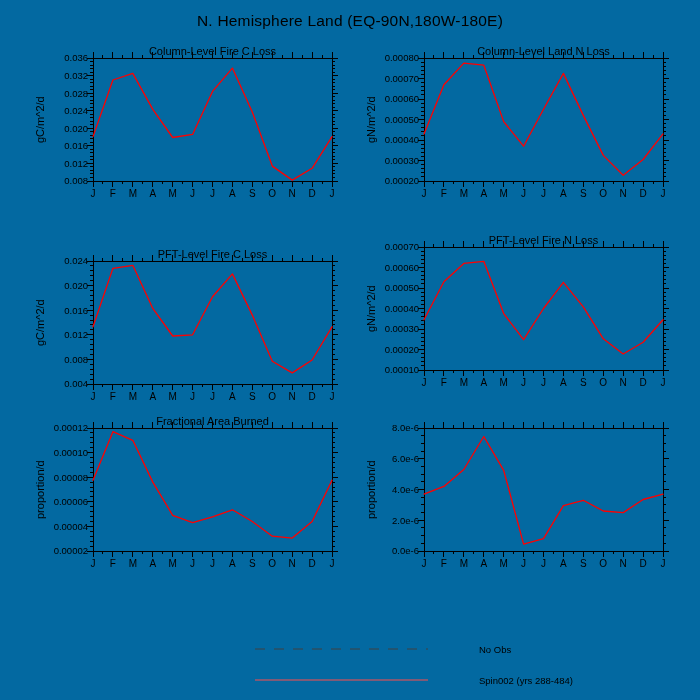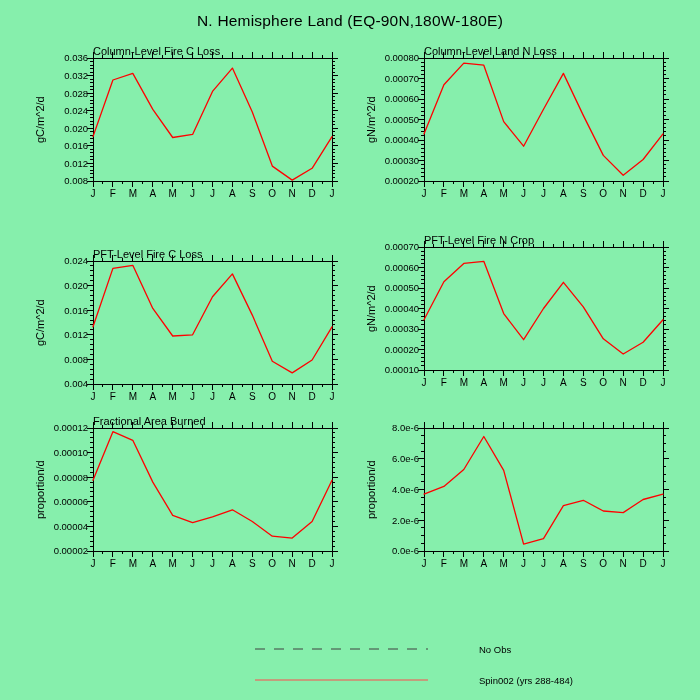--- a/index.html
+++ b/index.html
@@ -4,7 +4,7 @@
 <style>
   html,body{margin:0;padding:0;background:#fff;}
   body{font-family:"Liberation Sans",sans-serif;color:#000;}
-  .canvas{position:relative;width:700px;height:700px;background:#86efac;overflow:hidden;}
+  .canvas{position:relative;width:700px;height:700px;background:#0369a1;overflow:hidden;}
   .main-title{position:absolute;left:0;top:12px;width:700px;text-align:center;
               font-size:15.5px;letter-spacing:.2px;}
   .chart{position:absolute;width:330px;height:178px;margin:0;padding:0;}

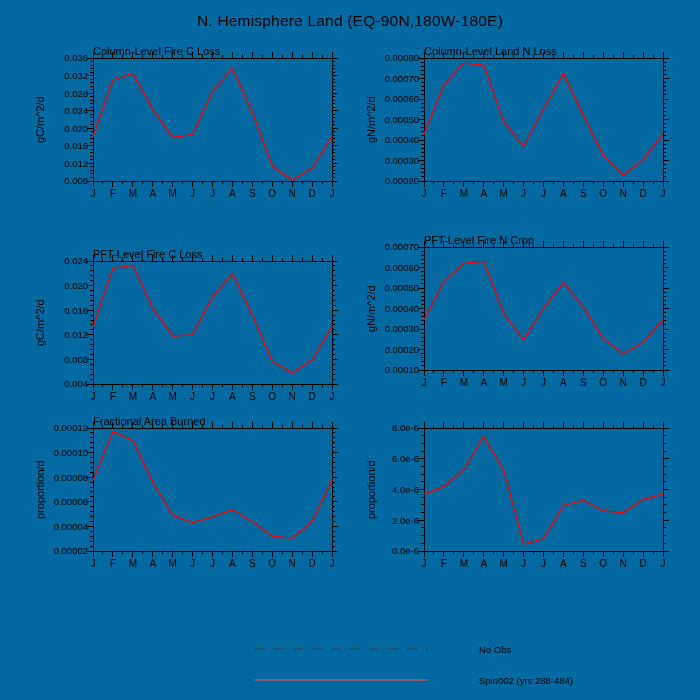--- a/index.html
+++ b/index.html
@@ -11,7 +11,7 @@
   .pos-c0{left:10px;top:44px;}  .pos-c1{left:341px;top:44px;}
   .pos-c2{left:10px;top:233px;margin-top:14px;} .pos-c3{left:341px;top:233px;}
   .pos-c4{left:10px;top:414px;} .pos-c5{left:341px;top:414px;}
-  .ctitle{position:absolute;left:83px;width:239px;top:1px;
+  .ctitle{position:absolute;left:83px;width:239px;top:1px;text-align:center;
           font-size:11px;line-height:12px;white-space:nowrap;}
   .ylab{position:absolute;left:22px;top:14px;height:123px;width:16px;
         display:flex;align-items:center;justify-content:center;

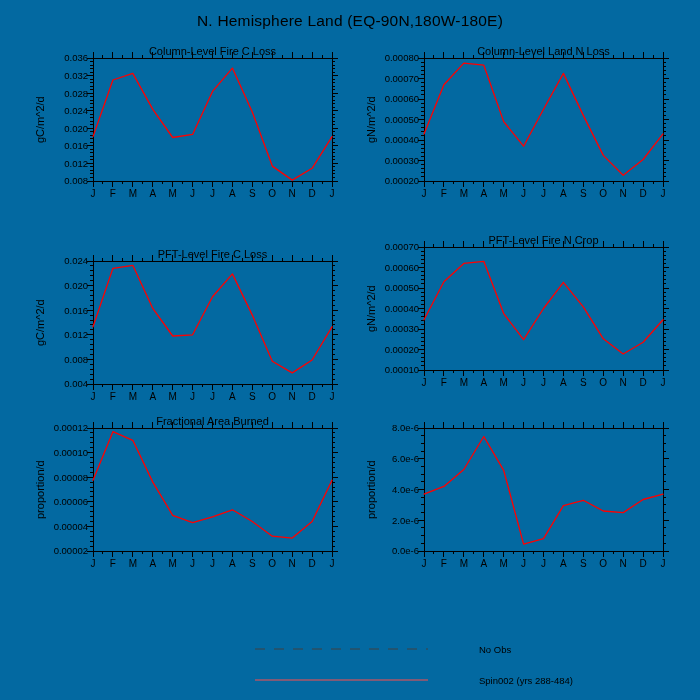--- a/index.html
+++ b/index.html
@@ -452,7 +452,7 @@
   </figure>
 
   <figure class="chart pos-c3">
-    <div class="ctitle">PFT-Level Fire N Crop</div>
+    <div class="ctitle">PFT-Level Fire N Loss</div>
     <div class="ylab">gN/m^2/d</div>
     <svg class="plot">
         <rect x="83" y="14" width="239" height="123" fill="none" stroke="#000000" stroke-width="1" shape-rendering="crispEdges"></rect>

